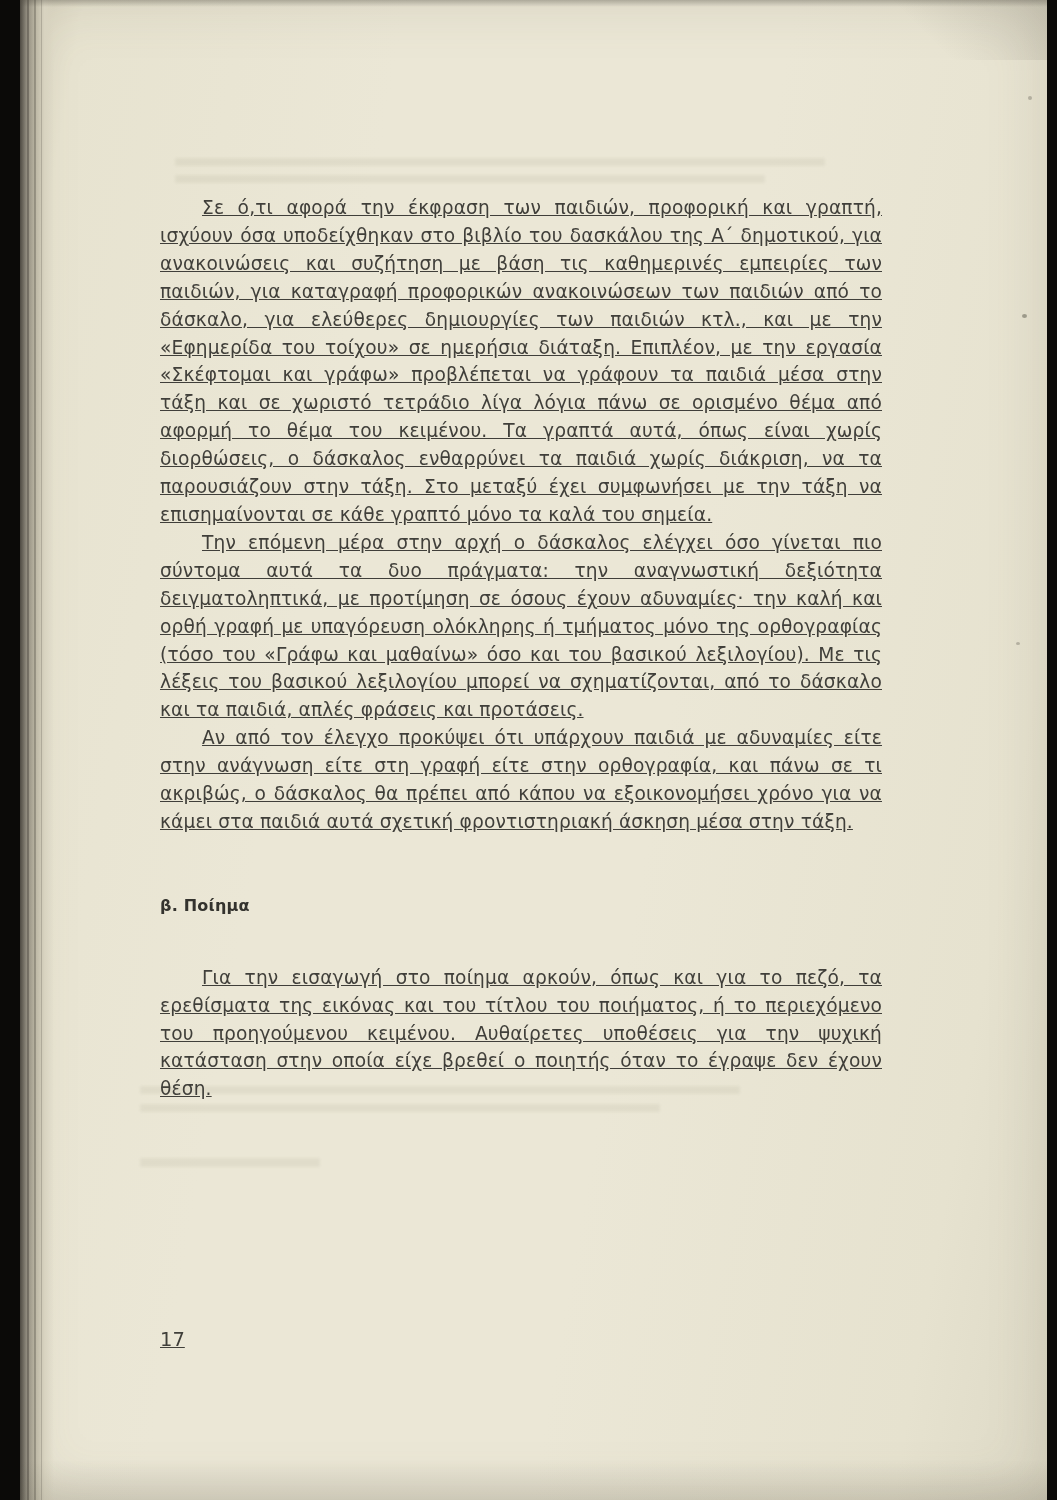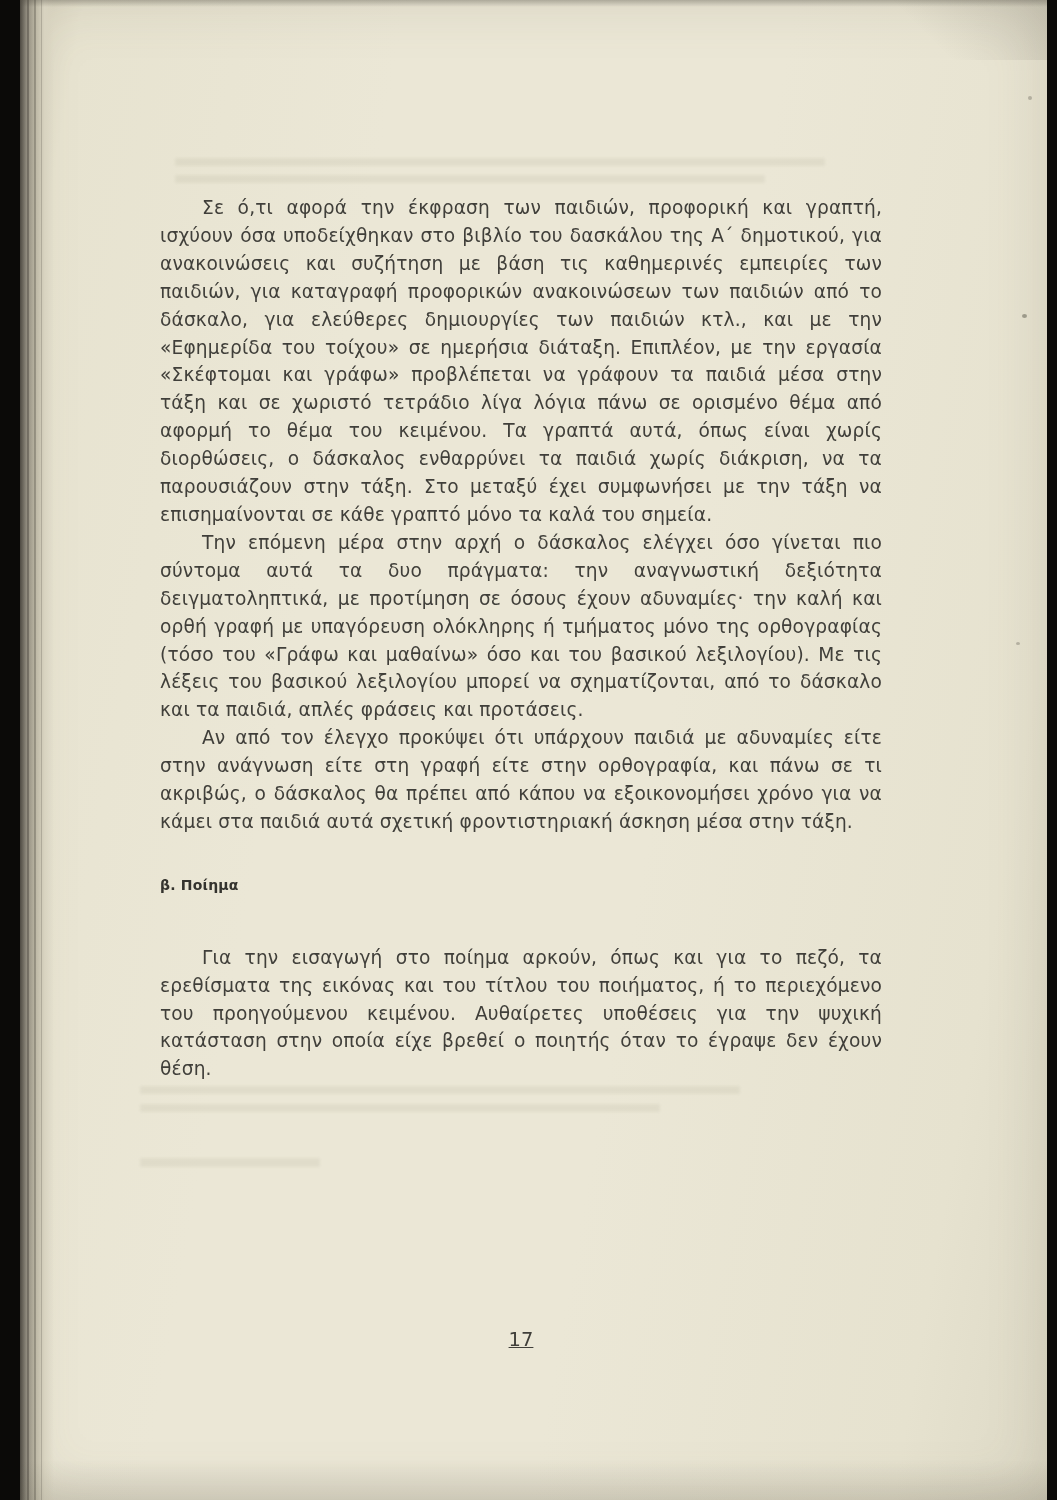--- a/index.html
+++ b/index.html
@@ -91,6 +91,7 @@
   .para {
     margin: 0;
     text-indent: 42px;
+    text-decoration: underline;
   }
   .section-heading {
     margin: 36px 0 44px 0;

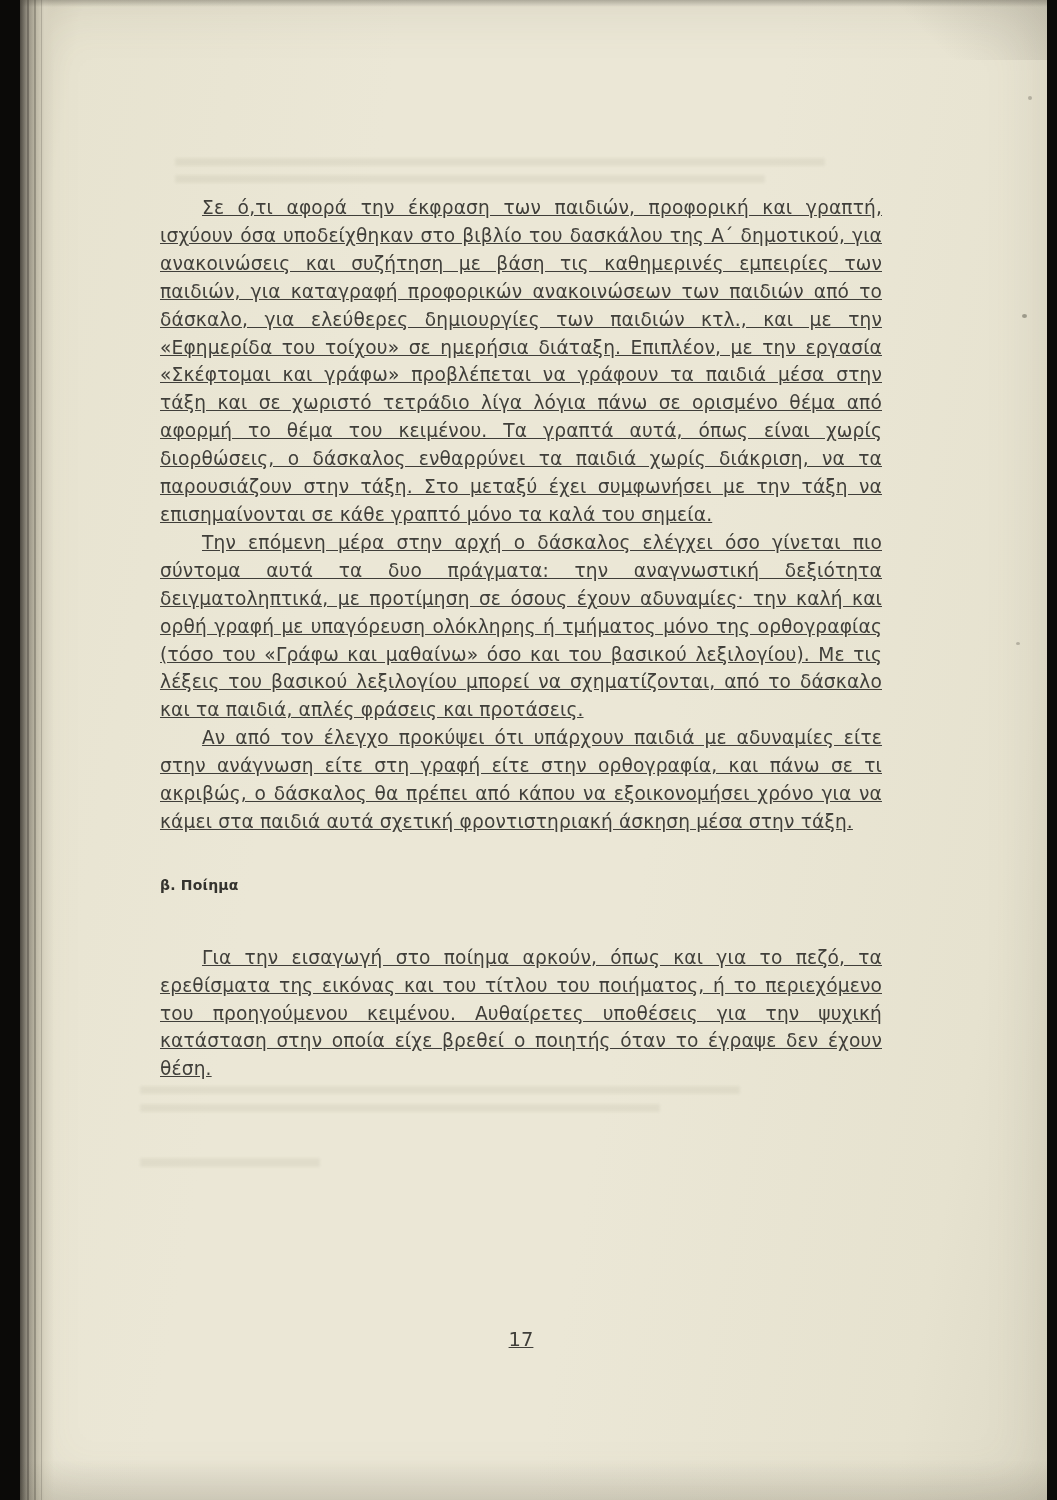--- a/index.html
+++ b/index.html
@@ -94,8 +94,8 @@
     text-decoration: underline;
   }
   .section-heading {
-    margin: 36px 0 44px 0;
-    font-size: 14px;
+    margin: 56px 0 44px 0;
+    font-size: 16px;
     font-weight: bold;
     color: #34332e;
     text-indent: 0;

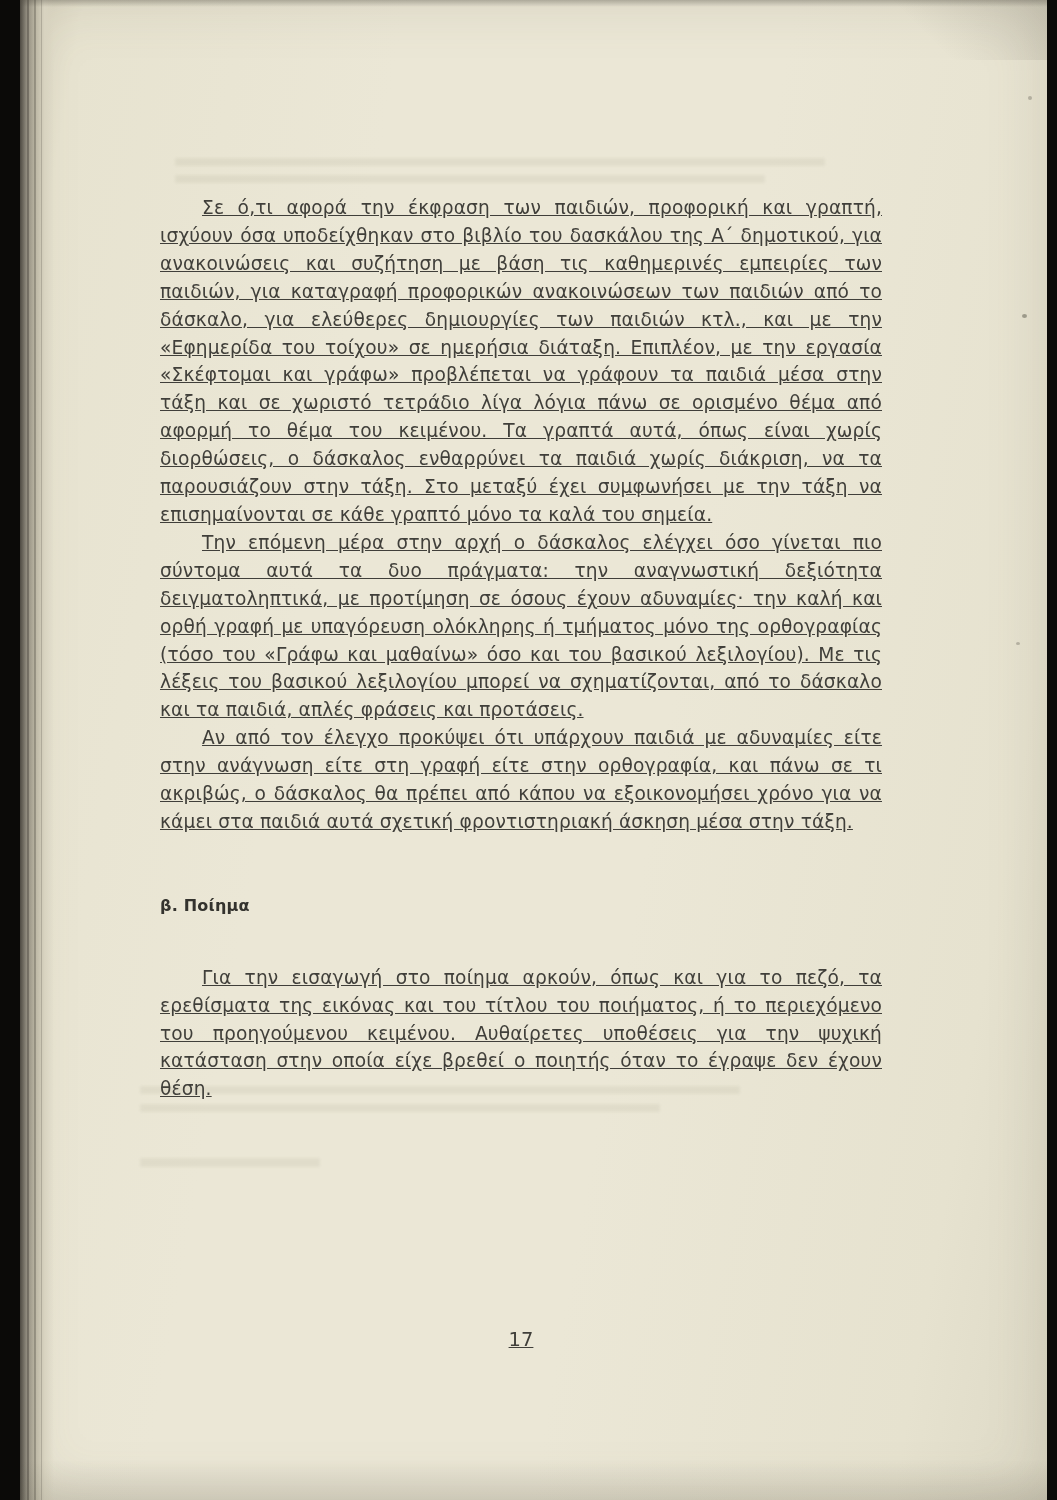--- a/index.html
+++ b/index.html
@@ -106,7 +106,7 @@
     left: 140px;
     top: 1328px;
     width: 722px;
-    text-align: center;
+    text-align: left;
     font-size: 19.5px;
     color: #403f3a;
     text-decoration: underline;

